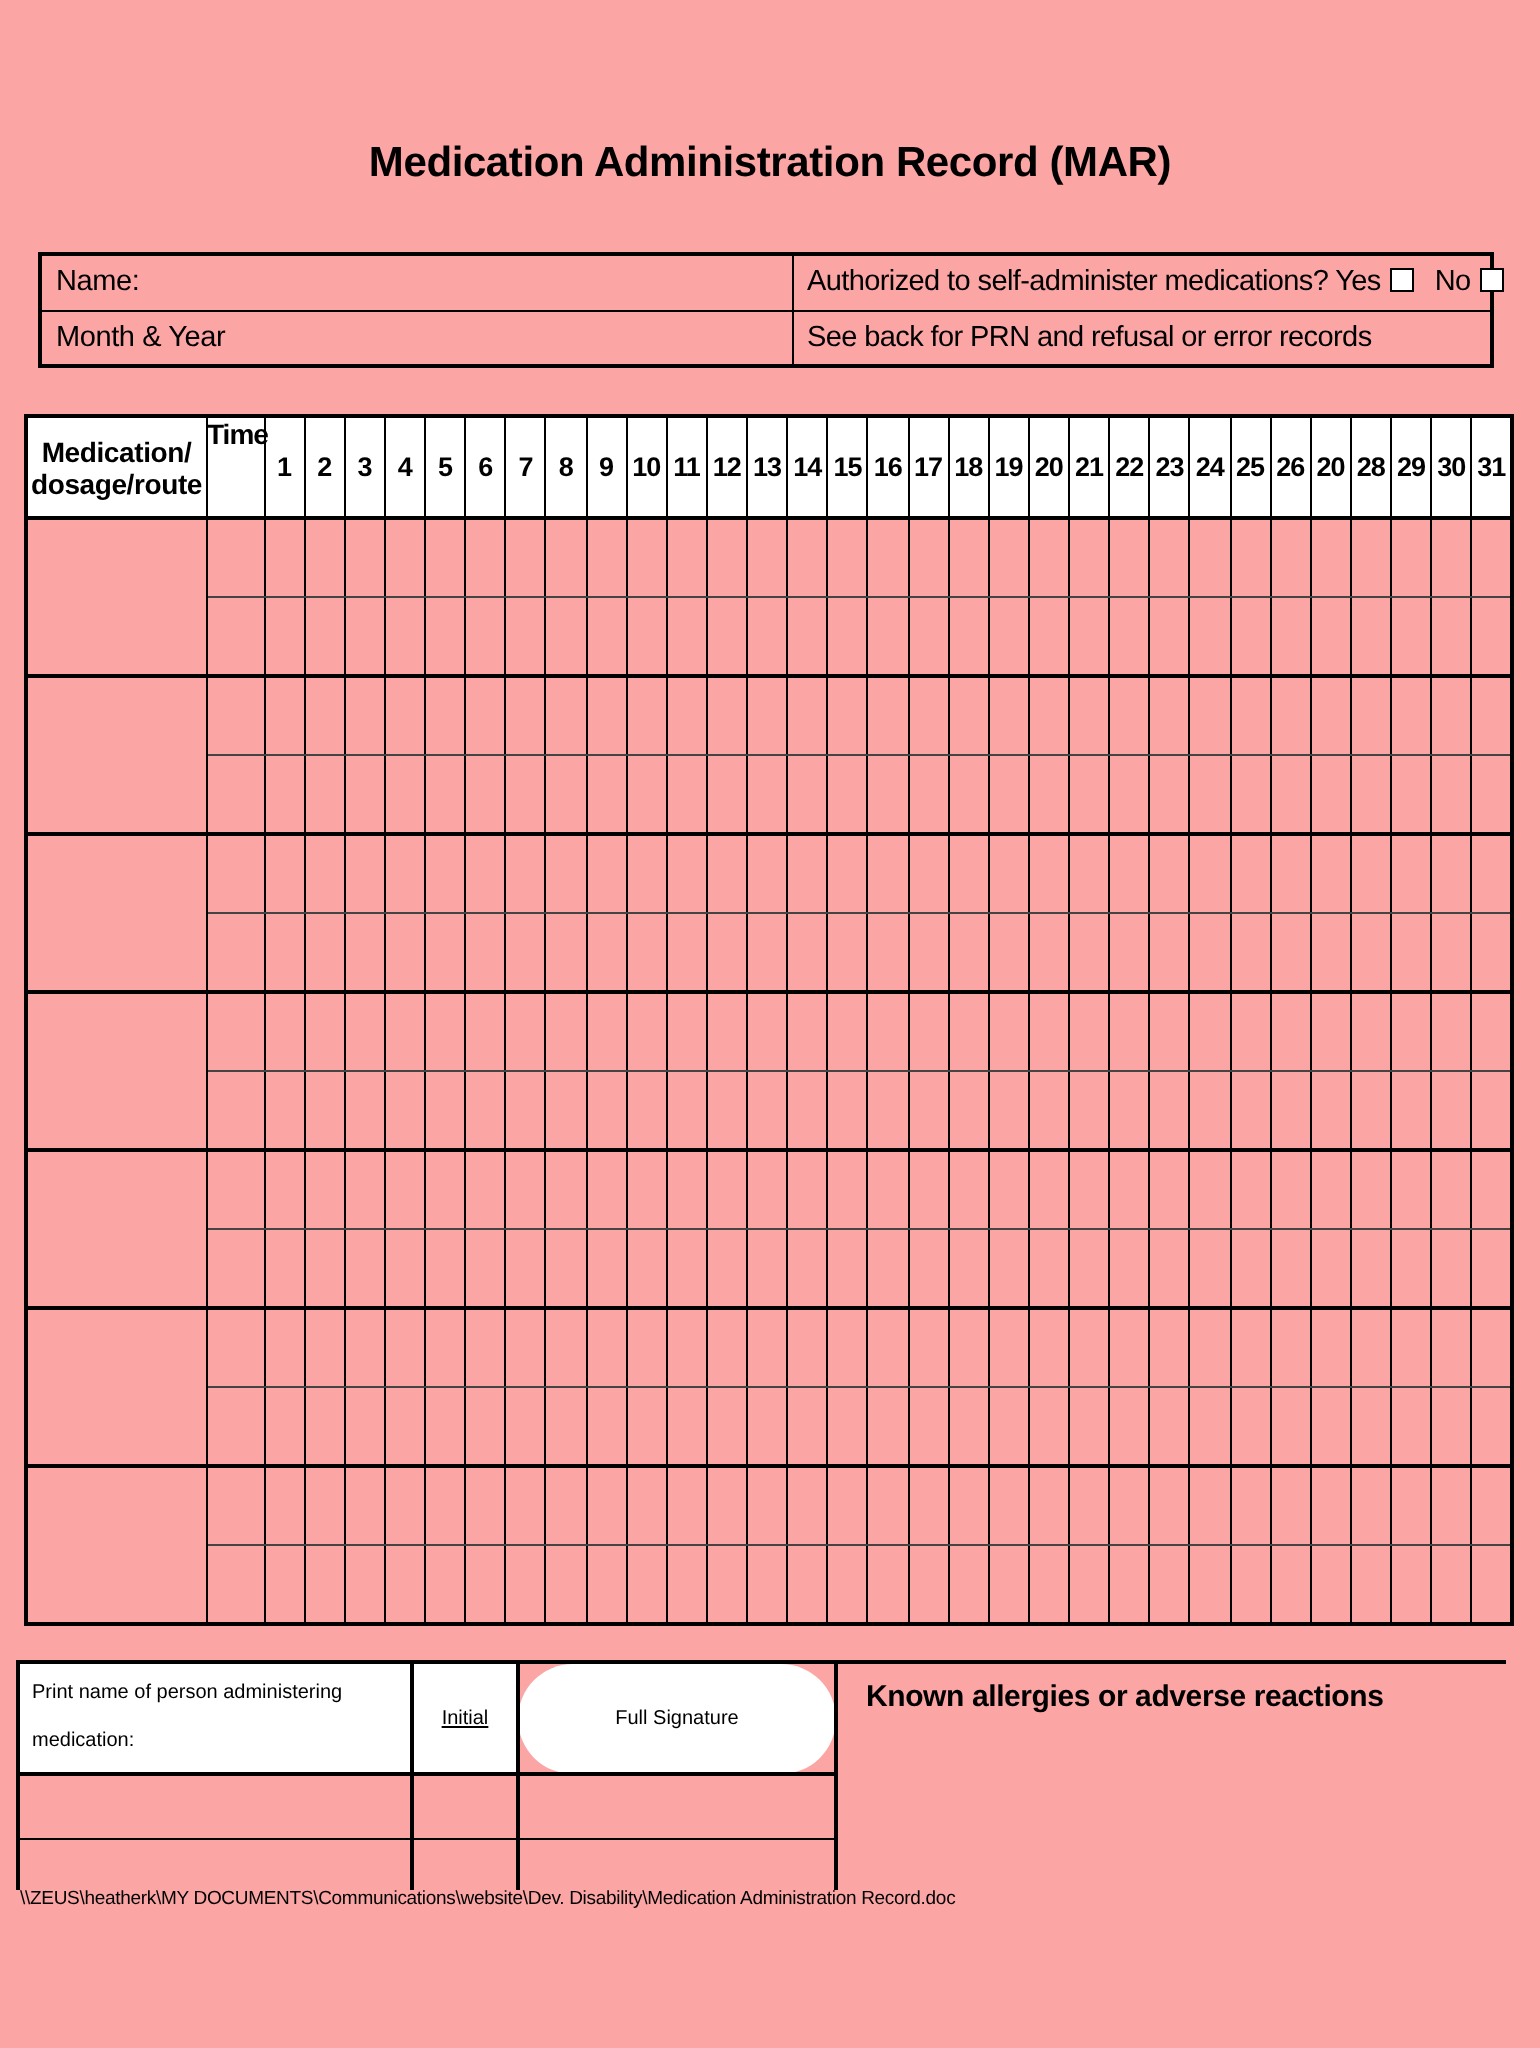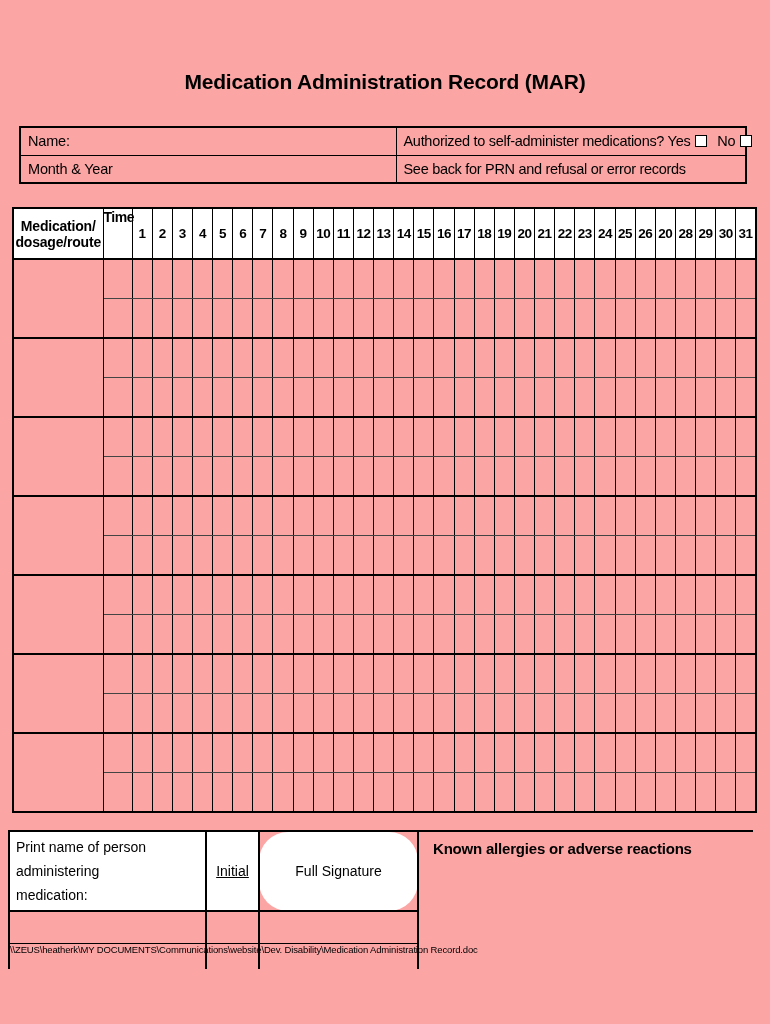--- a/index.html
+++ b/index.html
@@ -64,7 +64,7 @@
     width:411px; border-collapse:collapse; table-layout:fixed;
   }
   .sign-table th {
-    border:2px solid #000; border-top:none; font-weight:normal; font-size:14px;
+    border:2px solid #000; border-top:none; font-weight:normal; font-size:10px;
     background:#fff;
   }
   .sign-table thead tr { height:53px; }

